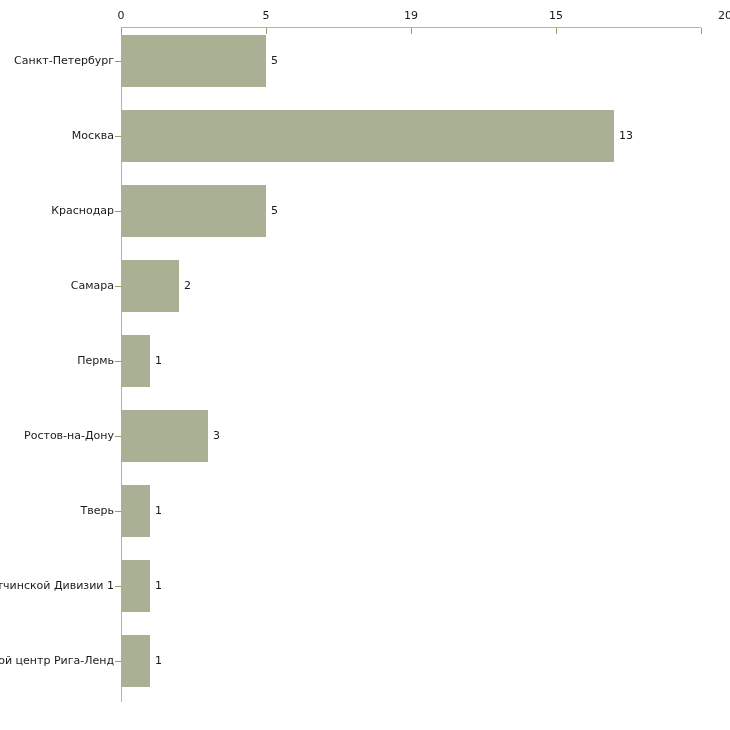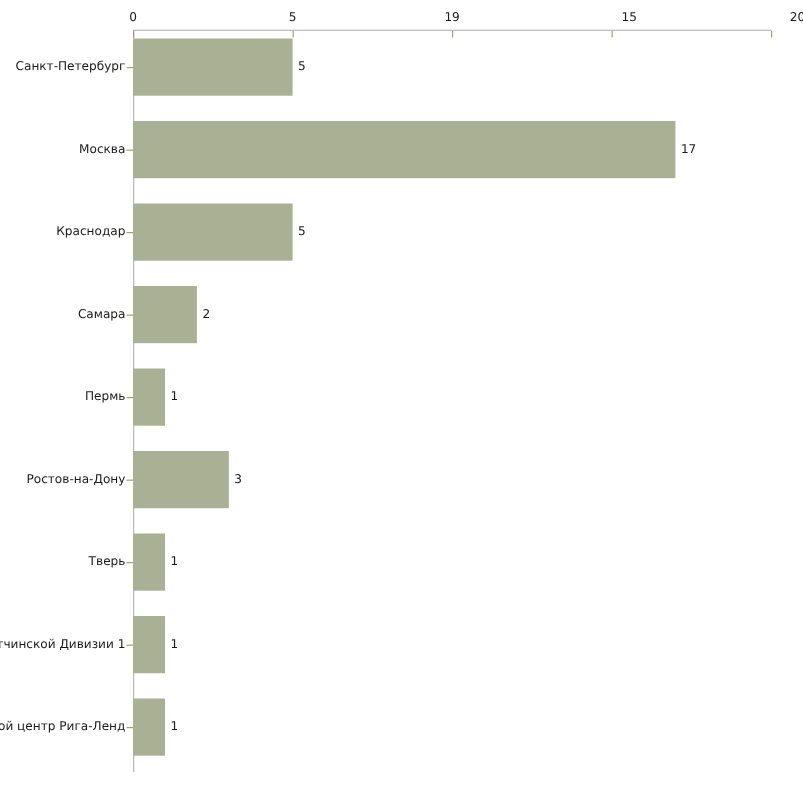--- a/index.html
+++ b/index.html
@@ -112,7 +112,7 @@
       <div class="xtick" style="left: 411px;"></div>
       <div class="xtick-label" style="left: 411px;">19</div>
       <div class="xtick" style="left: 556px;"></div>
-      <div class="xtick-label" style="left: 572px;">15</div>
+      <div class="xtick-label" style="left: 556px;">15</div>
       <div class="xtick" style="left: 701px;"></div>
       <div class="xtick-label" style="left: 725px;">20</div>
     </div>

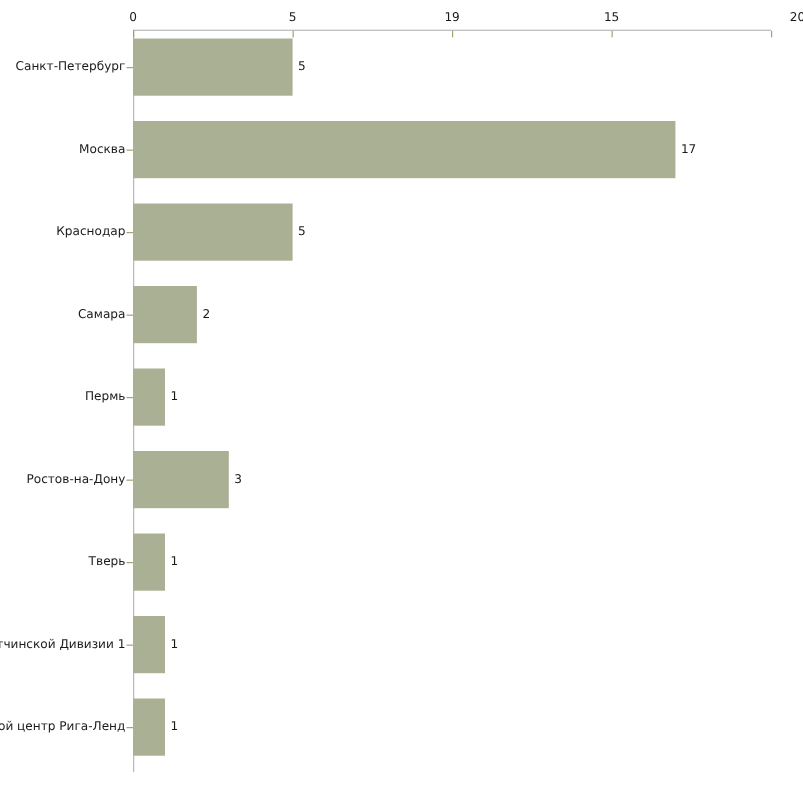--- a/index.html
+++ b/index.html
@@ -134,7 +134,7 @@
       <div class="bar-value" style="left: 271px; top: 54px;">5</div>
       <div class="cat-label-wrap" style="top: 54px; left: -999px; padding-right: 0px;">Санкт-Петербург</div>
       <div class="bar" title="Москва: 17" style="left: 121px; top: 110px; width: 493px; height: 52px;"></div>
-      <div class="bar-value" style="left: 619px; top: 129px;">17</div>
+      <div class="bar-value" style="left: 619px; top: 129px;">13</div>
       <div class="cat-label-wrap" style="top: 129px; left: -999px; padding-right: 0px;">Москва</div>
       <div class="bar" title="Краснодар: 5" style="left: 121px; top: 185px; width: 145px; height: 52px;"></div>
       <div class="bar-value" style="left: 271px; top: 204px;">5</div>

